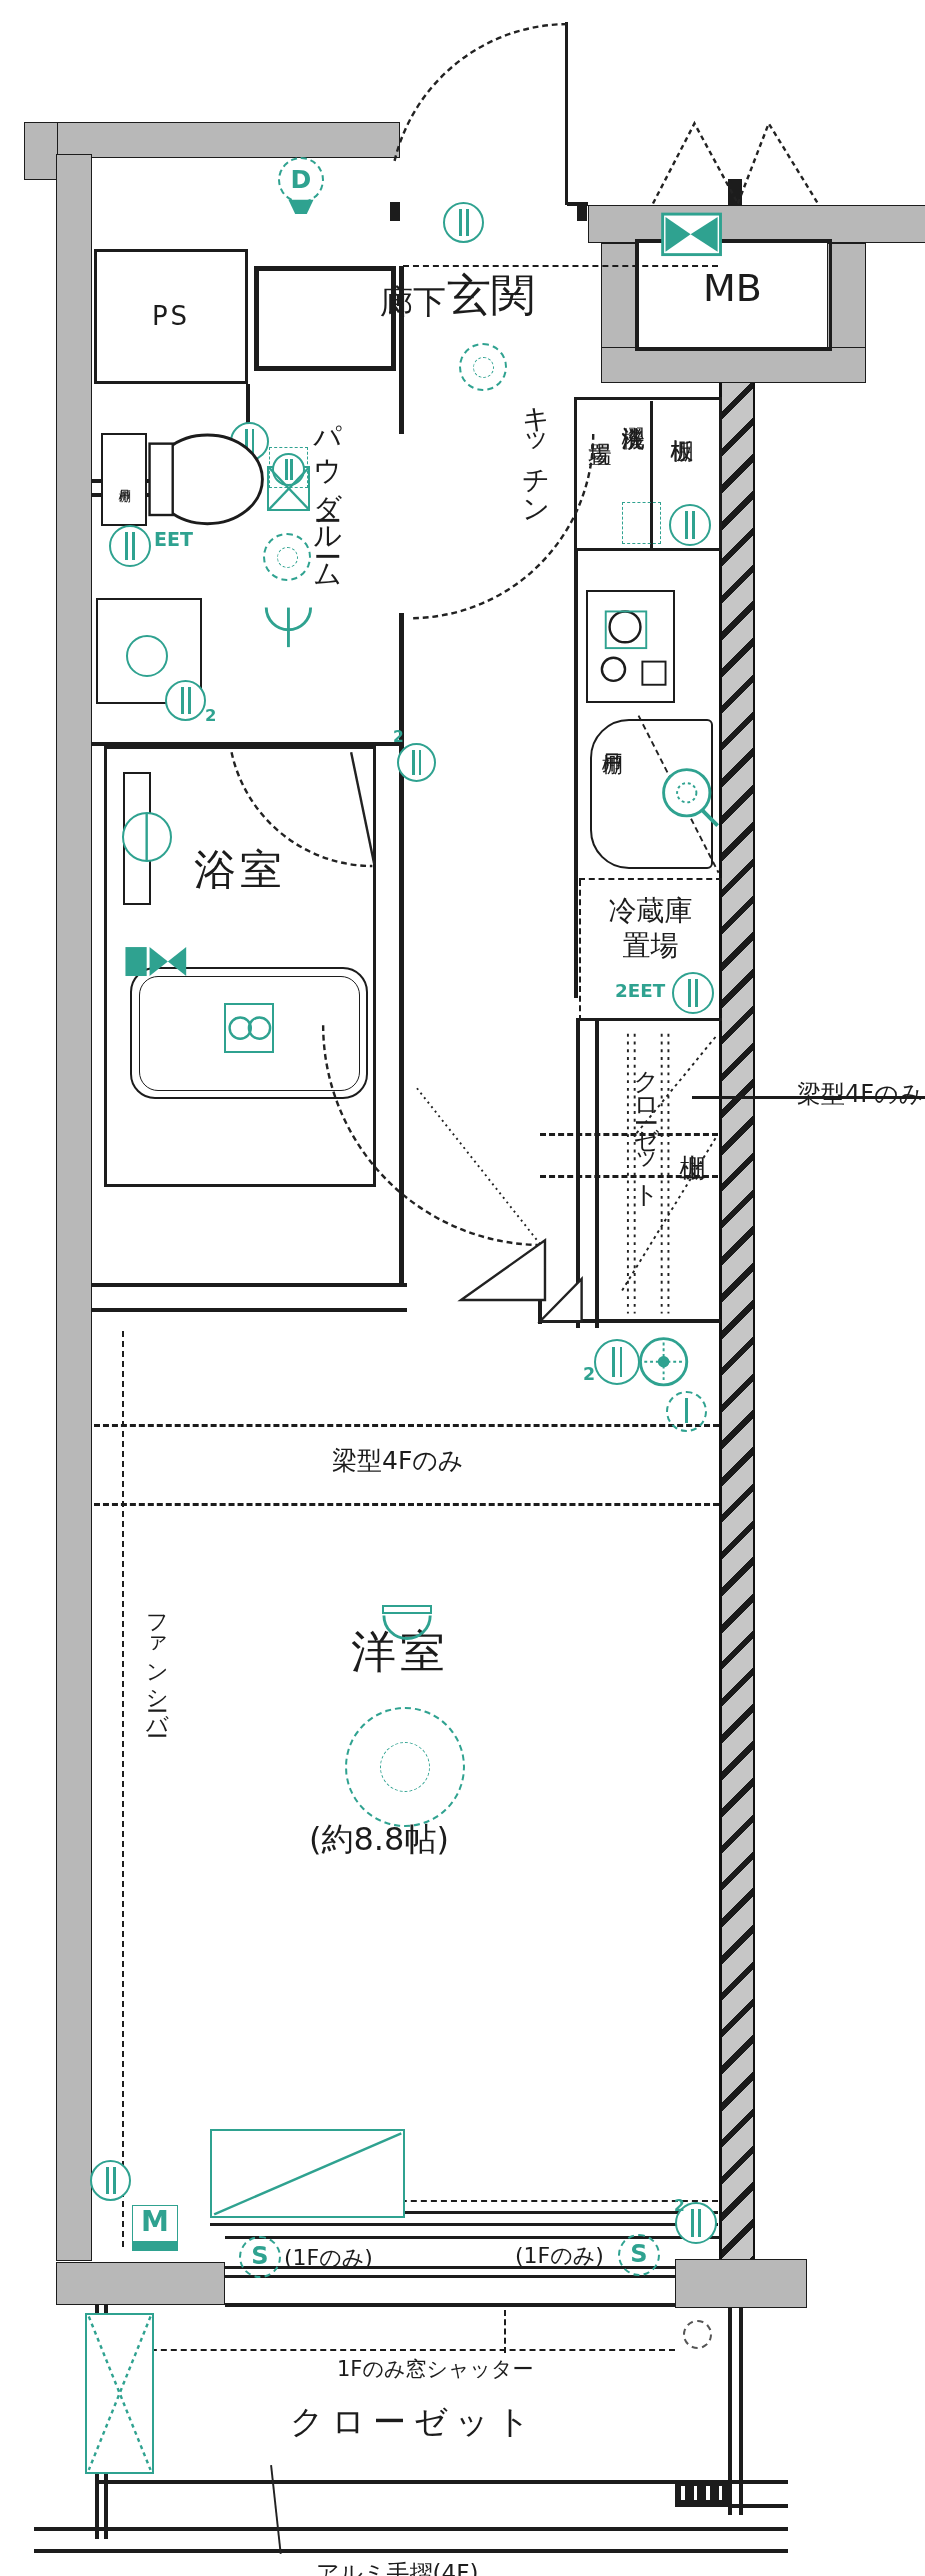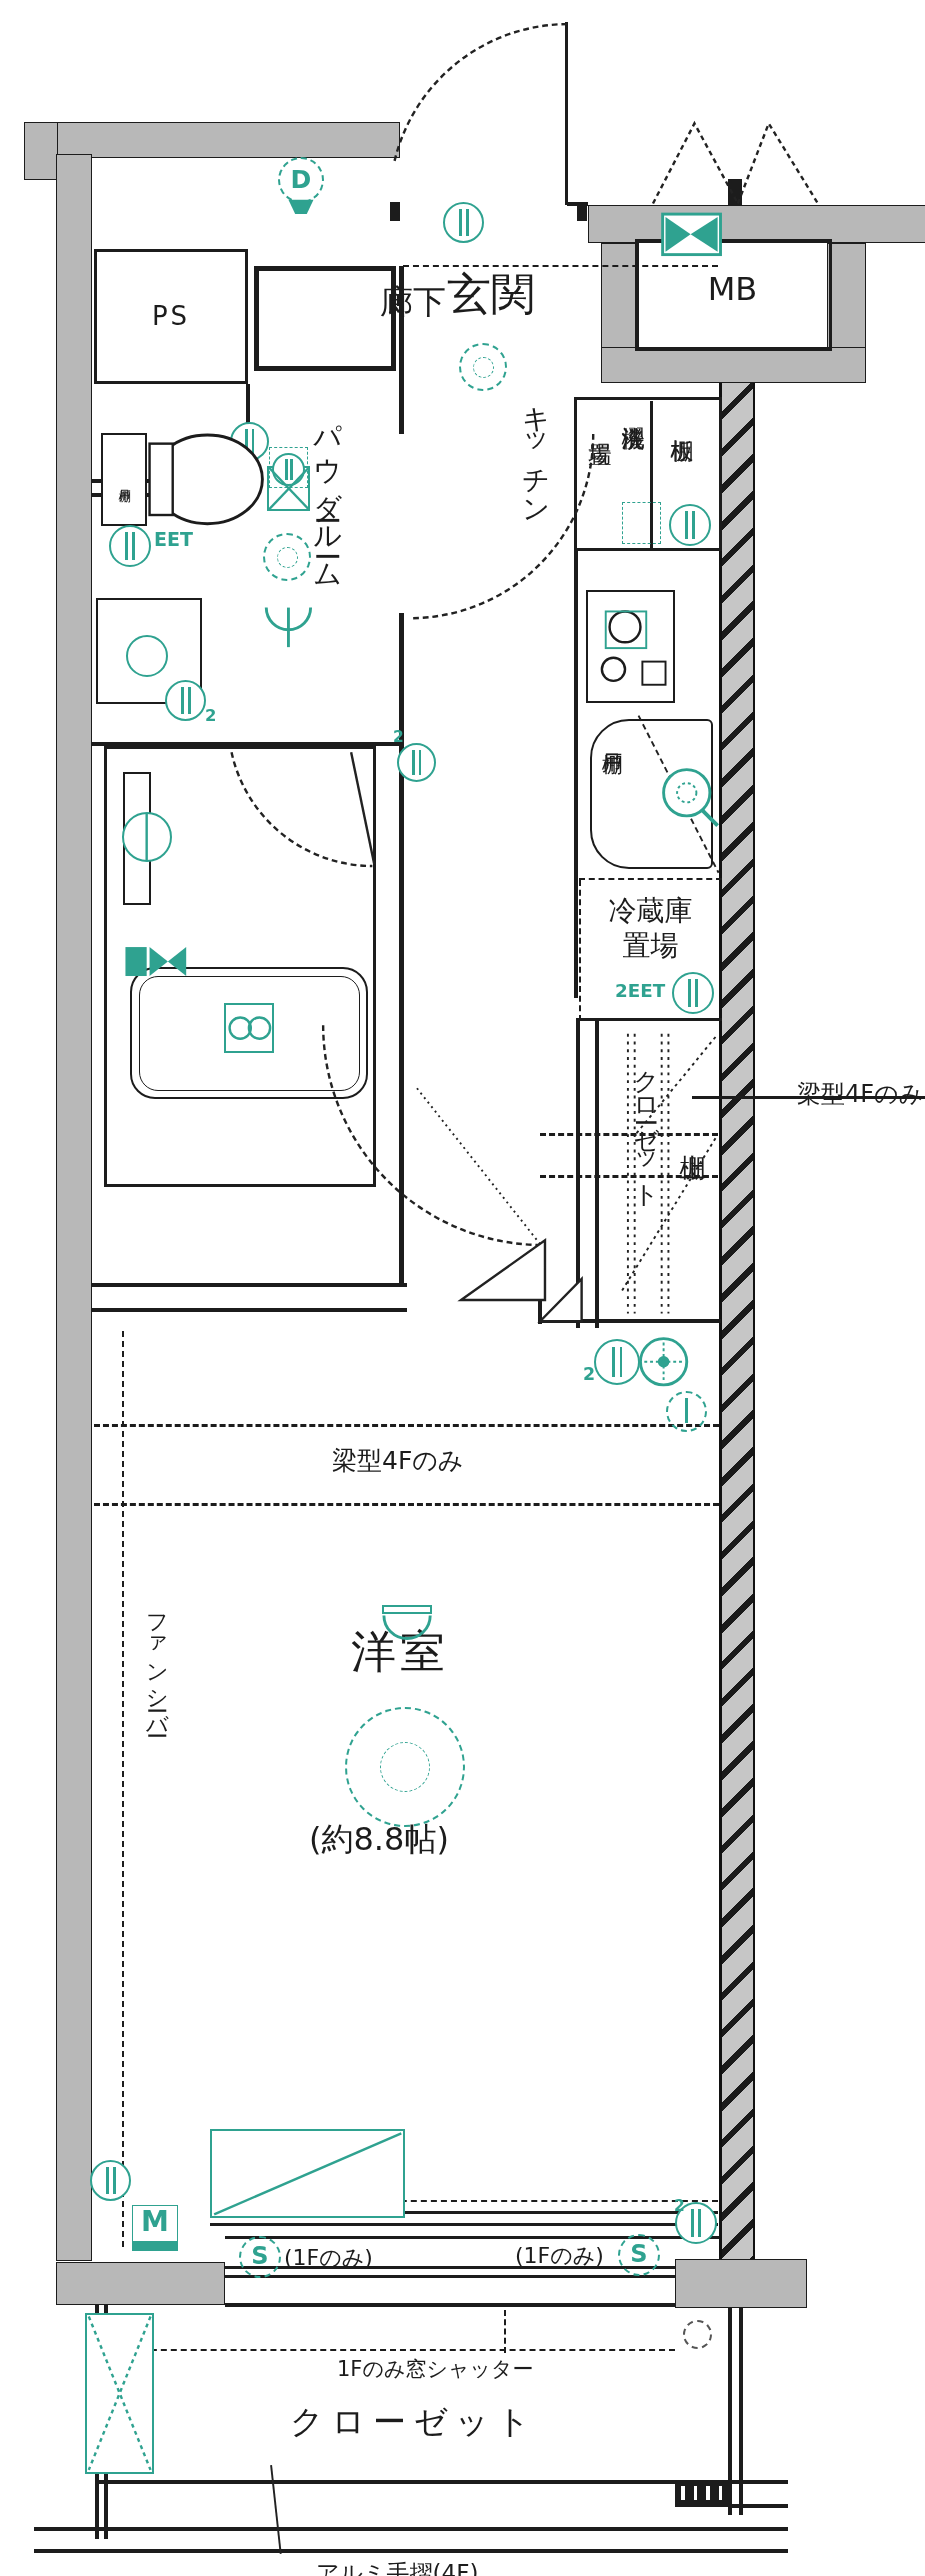--- a/index.html
+++ b/index.html
@@ -105,7 +105,7 @@
   <div class="box" style="left:123px;top:772px;width:28px;height:133px;border-width:2.9px;"></div>
 
   <div class="t tc" style="left:94px;top:249px;width:154px;height:135px;font-size:26px;letter-spacing:2.9px;">PS</div>
-  <div class="t" style="left:447px;top:270px;font-size:44px;font-family:Liberation Serif, serif;">玄関</div>
+  <div class="t" style="left:447px;top:270px;font-size:44px;">玄関</div>
   <div class="t tc" style="left:638px;top:260px;width:189px;height:58px;font-size:32px;">MB</div>
   <div class="t" style="left:380px;top:283px;font-size:33px;">廊下</div>
   <div class="t vt" style="left:311px;top:405px;height:299px;font-size:28px;">パウダールーム</div>

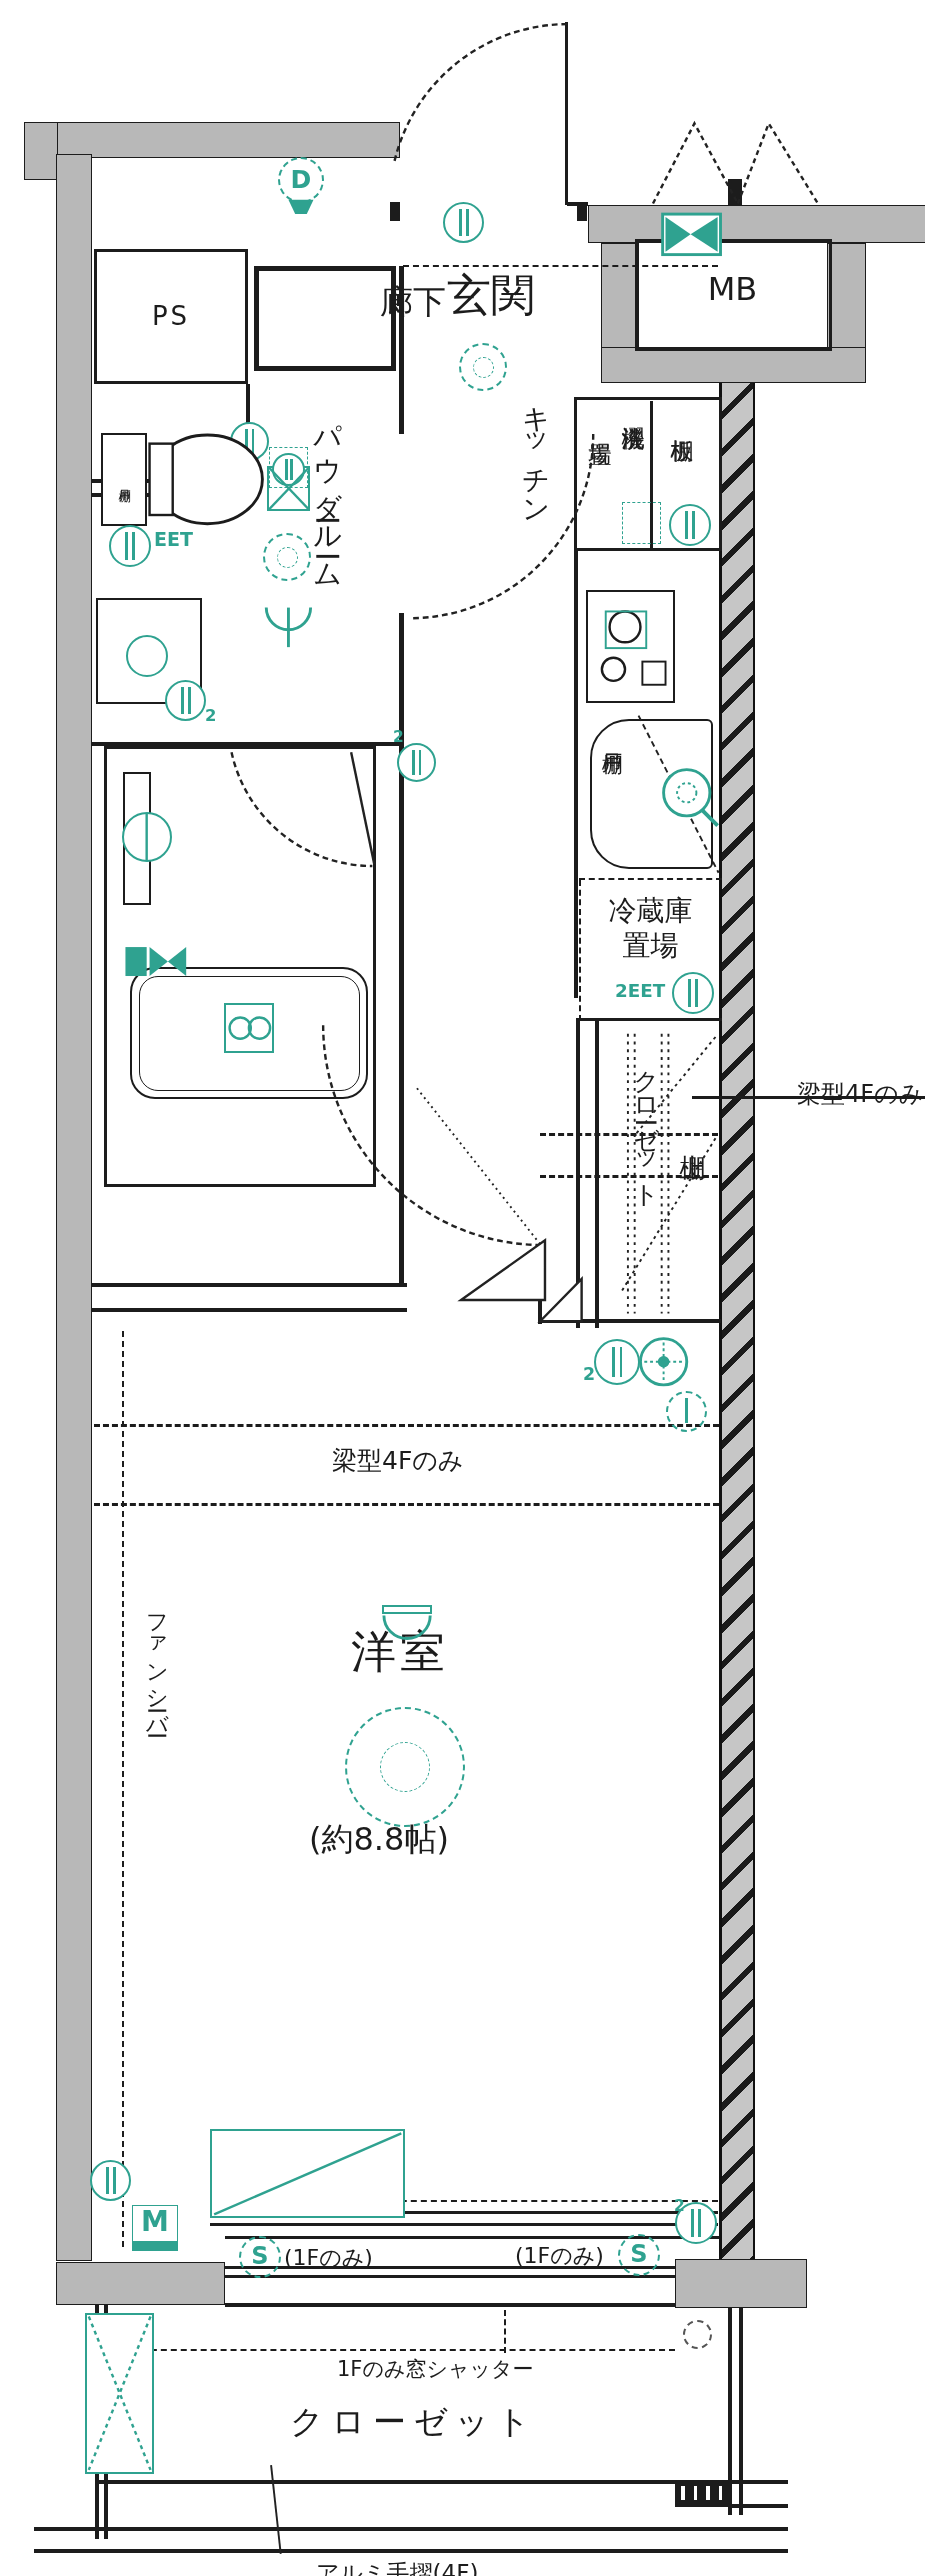--- a/index.html
+++ b/index.html
@@ -106,7 +106,7 @@
 
   <div class="t tc" style="left:94px;top:249px;width:154px;height:135px;font-size:26px;letter-spacing:2.9px;">PS</div>
   <div class="t" style="left:447px;top:270px;font-size:44px;">玄関</div>
-  <div class="t tc" style="left:638px;top:260px;width:189px;height:58px;font-size:32px;">MB</div>
+  <div class="t tc" style="left:638px;top:260px;width:189px;height:58px;font-size:38px;">MB</div>
   <div class="t" style="left:380px;top:283px;font-size:33px;">廊下</div>
   <div class="t vt" style="left:311px;top:405px;height:299px;font-size:28px;">パウダールーム</div>
   <div class="t vt tc" style="left:105px;top:439px;width:39px;height:81px;font-size:12.5px;letter-spacing:0;">吊戸棚</div>

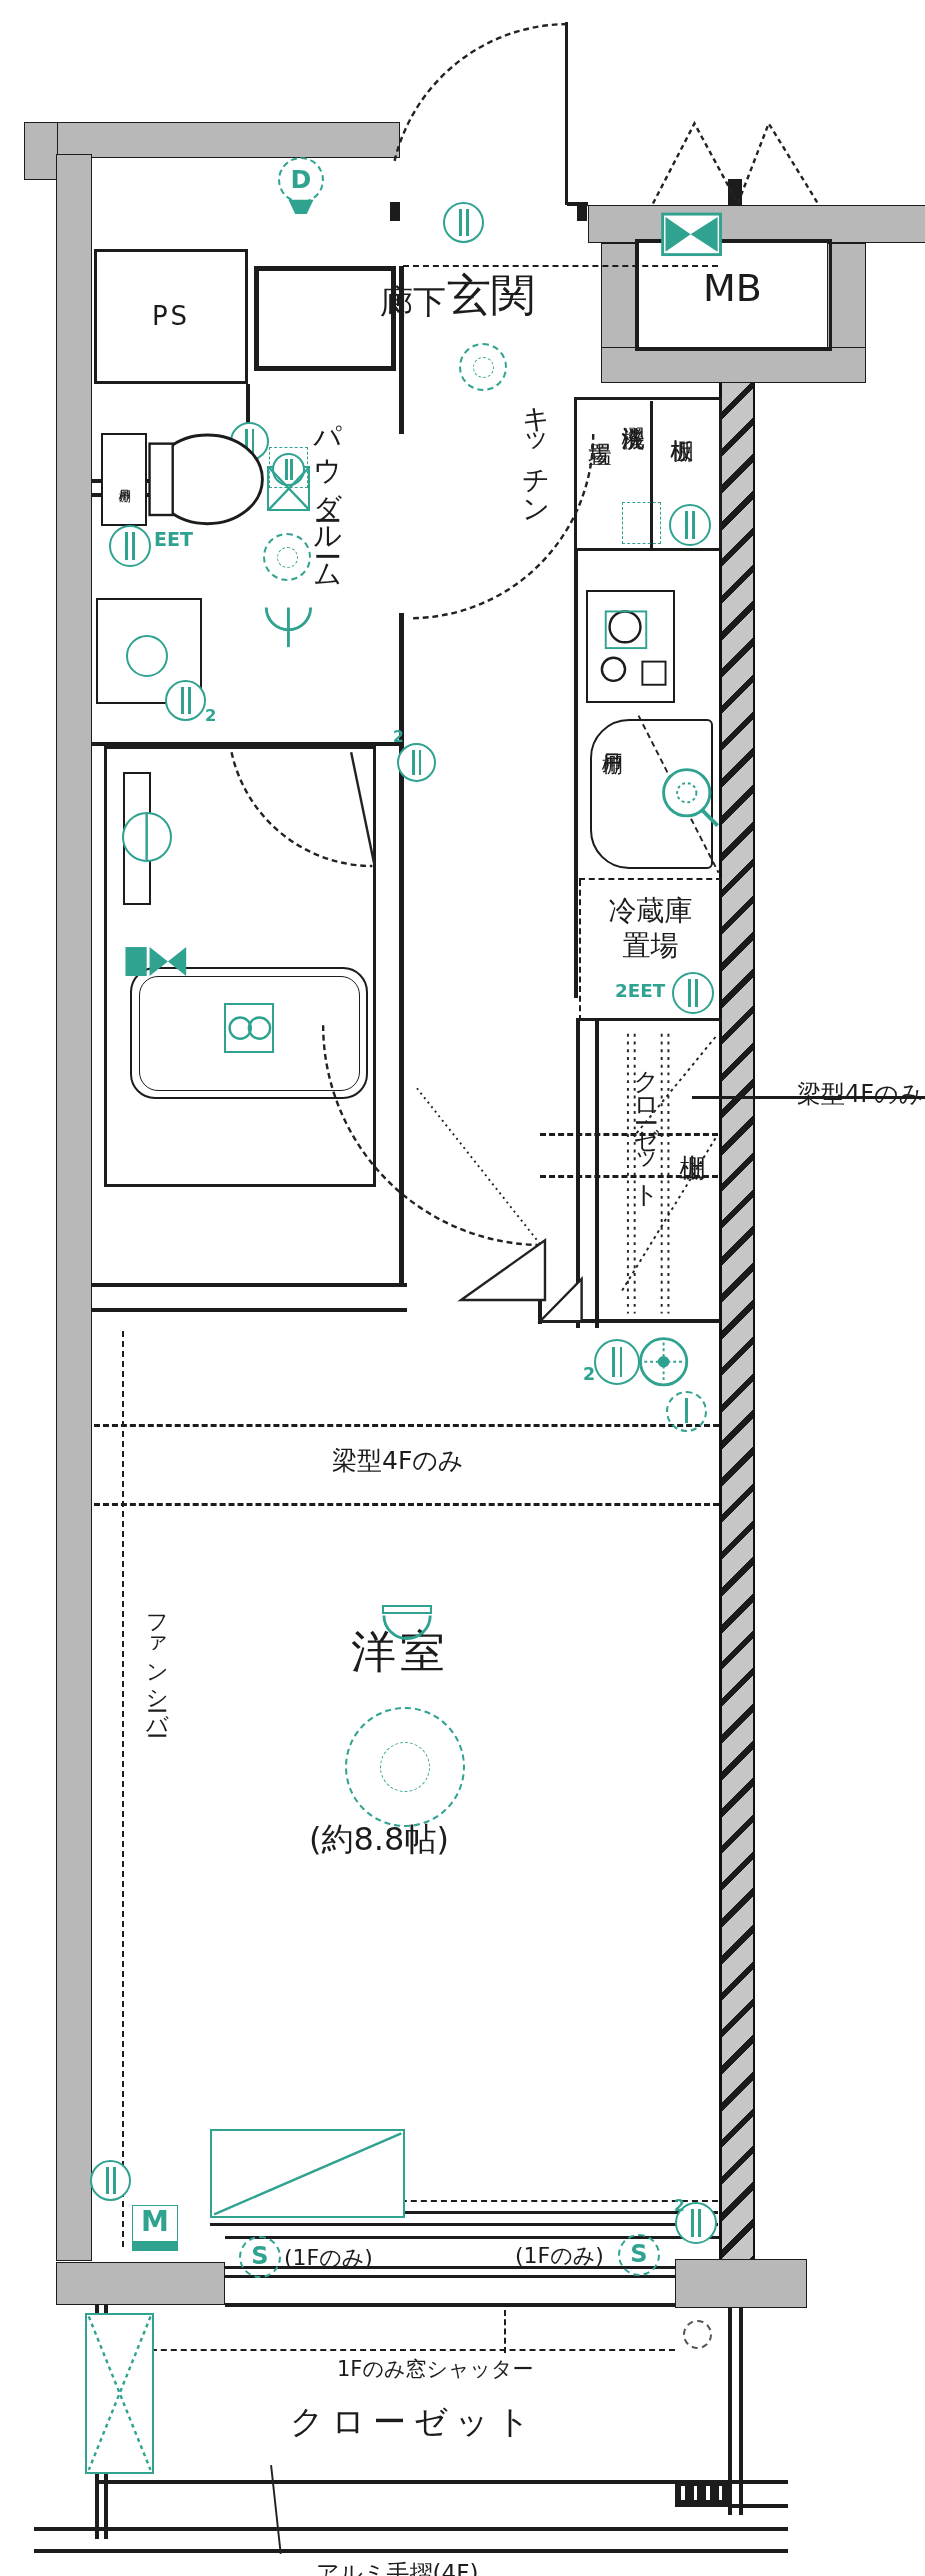--- a/index.html
+++ b/index.html
@@ -111,6 +111,7 @@
   <div class="t vt" style="left:311px;top:405px;height:299px;font-size:28px;">パウダールーム</div>
   <div class="t vt tc" style="left:105px;top:439px;width:39px;height:81px;font-size:12.5px;letter-spacing:0;">吊戸棚</div>
   <div class="t teal" style="left:154px;top:529px;font-size:19px;font-weight:bold;">EET</div>
+  <div class="t tc" style="left:106px;top:845px;width:268px;height:50px;font-size:42px;letter-spacing:3.9px;">浴室</div>
   <div class="t vt" style="left:521px;top:388px;height:125px;font-size:27px;letter-spacing:0;">キッチン</div>
   <div class="t vt" style="left:620px;top:409px;height:89px;font-size:23px;letter-spacing:0;">洗濯機</div>
   <div class="t vt" style="left:587px;top:425px;height:62px;font-size:23px;letter-spacing:0;">置場</div>

